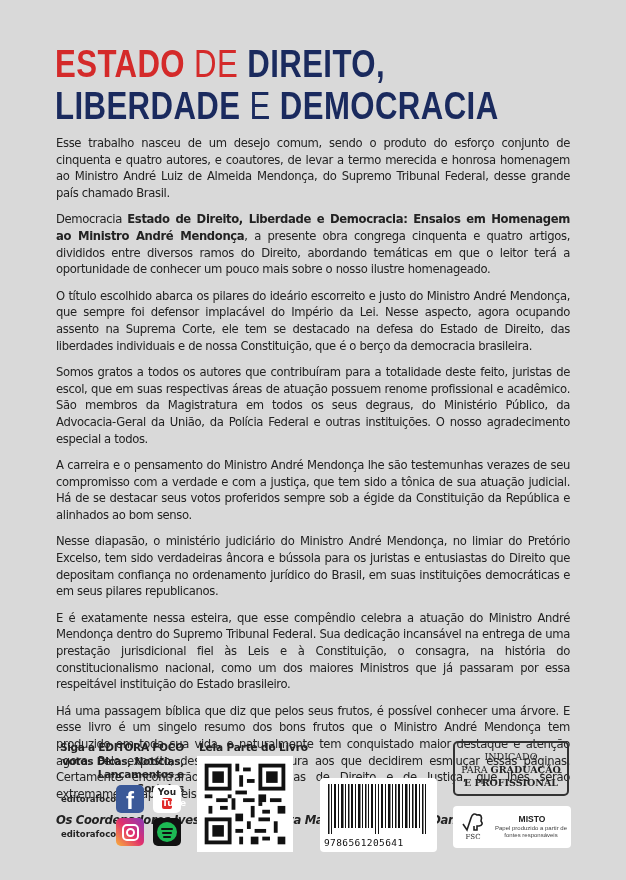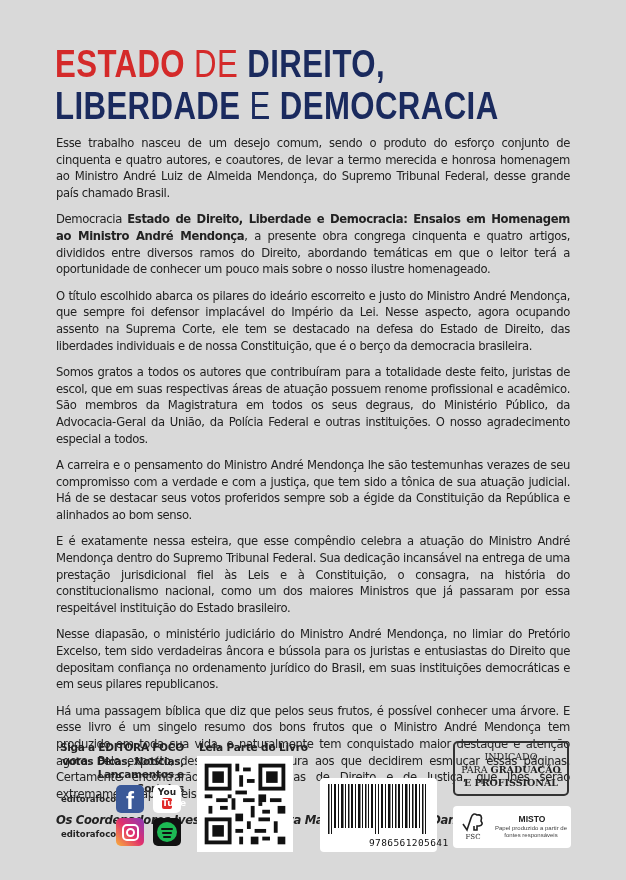--- a/index.html
+++ b/index.html
@@ -53,8 +53,8 @@
   <p>O título escolhido abarca os pilares do ideário escorreito e justo do Ministro André Mendonça, que sempre foi defensor implacável do Império da Lei. Nesse aspecto, agora ocupando assento na Suprema Corte, ele tem se destacado na defesa do Estado de Direito, das liberdades individuais e de nossa Constituição, que é o berço da democracia brasileira.</p>
   <p>Somos gratos a todos os autores que contribuíram para a totalidade deste feito, juristas de escol, que em suas respectivas áreas de atuação possuem renome profissional e acadêmico. São membros da Magistratura em todos os seus degraus, do Ministério Público, da Advocacia-Geral da União, da Polícia Federal e outras instituições. O nosso agradecimento especial a todos.</p>
   <p>A carreira e o pensamento do Ministro André Mendonça lhe são testemunhas verazes de seu compromisso com a verdade e com a justiça, que tem sido a tônica de sua atuação judicial. Há de se destacar seus votos proferidos sempre sob a égide da Constituição da República e alinhados ao bom senso.</p>
+  <p>Nesse diapasão, o ministério judiciário do Ministro André Mendonça, no limiar do Pretório Excelso, tem sido verdadeiras âncora e bússola para os juristas e entusiastas do Direito que depositam confiança no ordenamento jurídico do Brasil, em suas instituições democráticas e em seus pilares republicanos.</p>
   <p>E é exatamente nessa esteira, que esse compêndio celebra a atuação do Ministro André Mendonça dentro do Supremo Tribunal Federal. Sua dedicação incansável na entrega de uma prestação jurisdicional fiel às Leis e à Constituição, o consagra, na história do constitucionalismo nacional, como um dos maiores Ministros que já passaram por essa respeitável instituição do Estado brasileiro.</p>
-  <p>Nesse diapasão, o ministério judiciário do Ministro André Mendonça, no limiar do Pretório Excelso, tem sido verdadeiras âncora e bússola para os juristas e entusiastas do Direito que depositam confiança no ordenamento jurídico do Brasil, em suas instituições democráticas e em seus pilares republicanos.</p>
   <p>Há uma passagem bíblica que diz que pelos seus frutos, é possível conhecer uma árvore. E esse livro é um singelo resumo dos bons frutos que o Ministro André Mendonça tem produzido em toda sua vida, e naturalmente tem conquistado maior destaque e atenção agora. Pelo exposto, desejamos boa leitura aos que decidirem esmiuçar essas páginas. Certamente encontrarão preciosas pílulas de Direito e de Justiça, que lhes serão extremamente aprazíveis.</p>
   <p class="sig">Os Coordenadores Ives Gandra da Silva Martins Filho e João Daniel Silva.</p>
 </div>

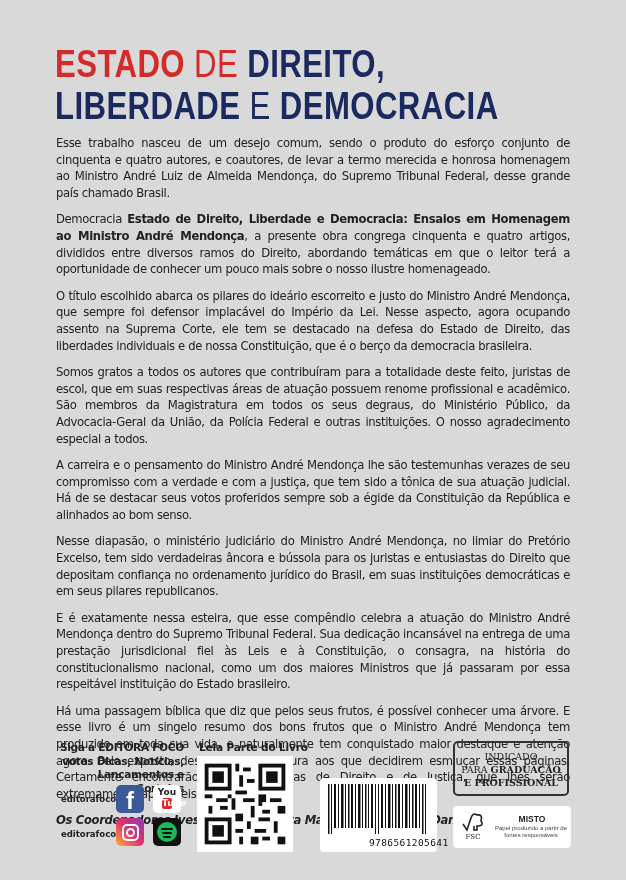--- a/index.html
+++ b/index.html
@@ -27,7 +27,7 @@
   .leia { position:absolute; left:199px; top:741px; font-size:10.6px; font-weight:bold; color:#222; letter-spacing:-0.2px; }
   .qr { position:absolute; left:197px; top:756px; width:96px; height:96px; background:#fff; border-radius:5px; }
   .barcode { position:absolute; left:320px; top:778px; width:117px; height:74px; background:#fff; border-radius:4px; }
-  .barcode .digits { position:absolute; left:4px; bottom:4px; font-family:"DejaVu Sans Mono", monospace; font-size:9.5px; color:#111; letter-spacing:0.4px;margin-left:45px; }
+  .barcode .digits { position:absolute; left:4px; bottom:4px; font-family:"DejaVu Sans Mono", monospace; font-size:9.5px; color:#111; letter-spacing:0.4px; }
   .indicado { position:absolute; left:453px; top:741px; width:116px; height:55px; border:2px solid #333; border-radius:5px; box-sizing:border-box; text-align:center; font-family:"DejaVu Serif", serif; font-size:9.5px; line-height:13px; color:#222; padding-top:7px; }
   .indicado .bold { font-weight:bold; }
   .fsc { position:absolute; left:453px; top:806px; width:118px; height:42px; background:#fff; border-radius:4px; }

